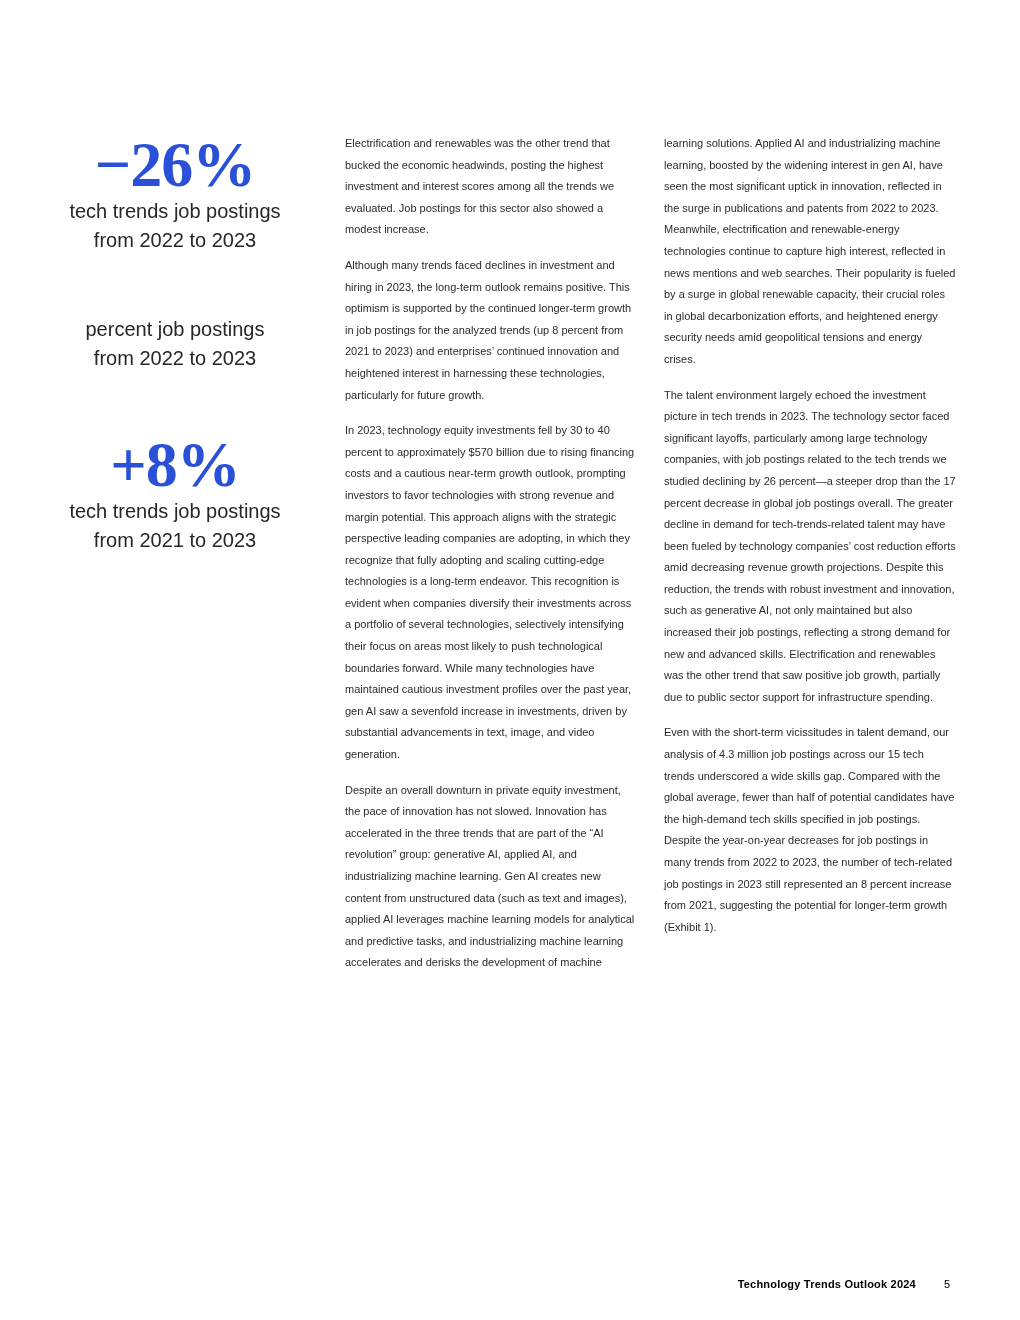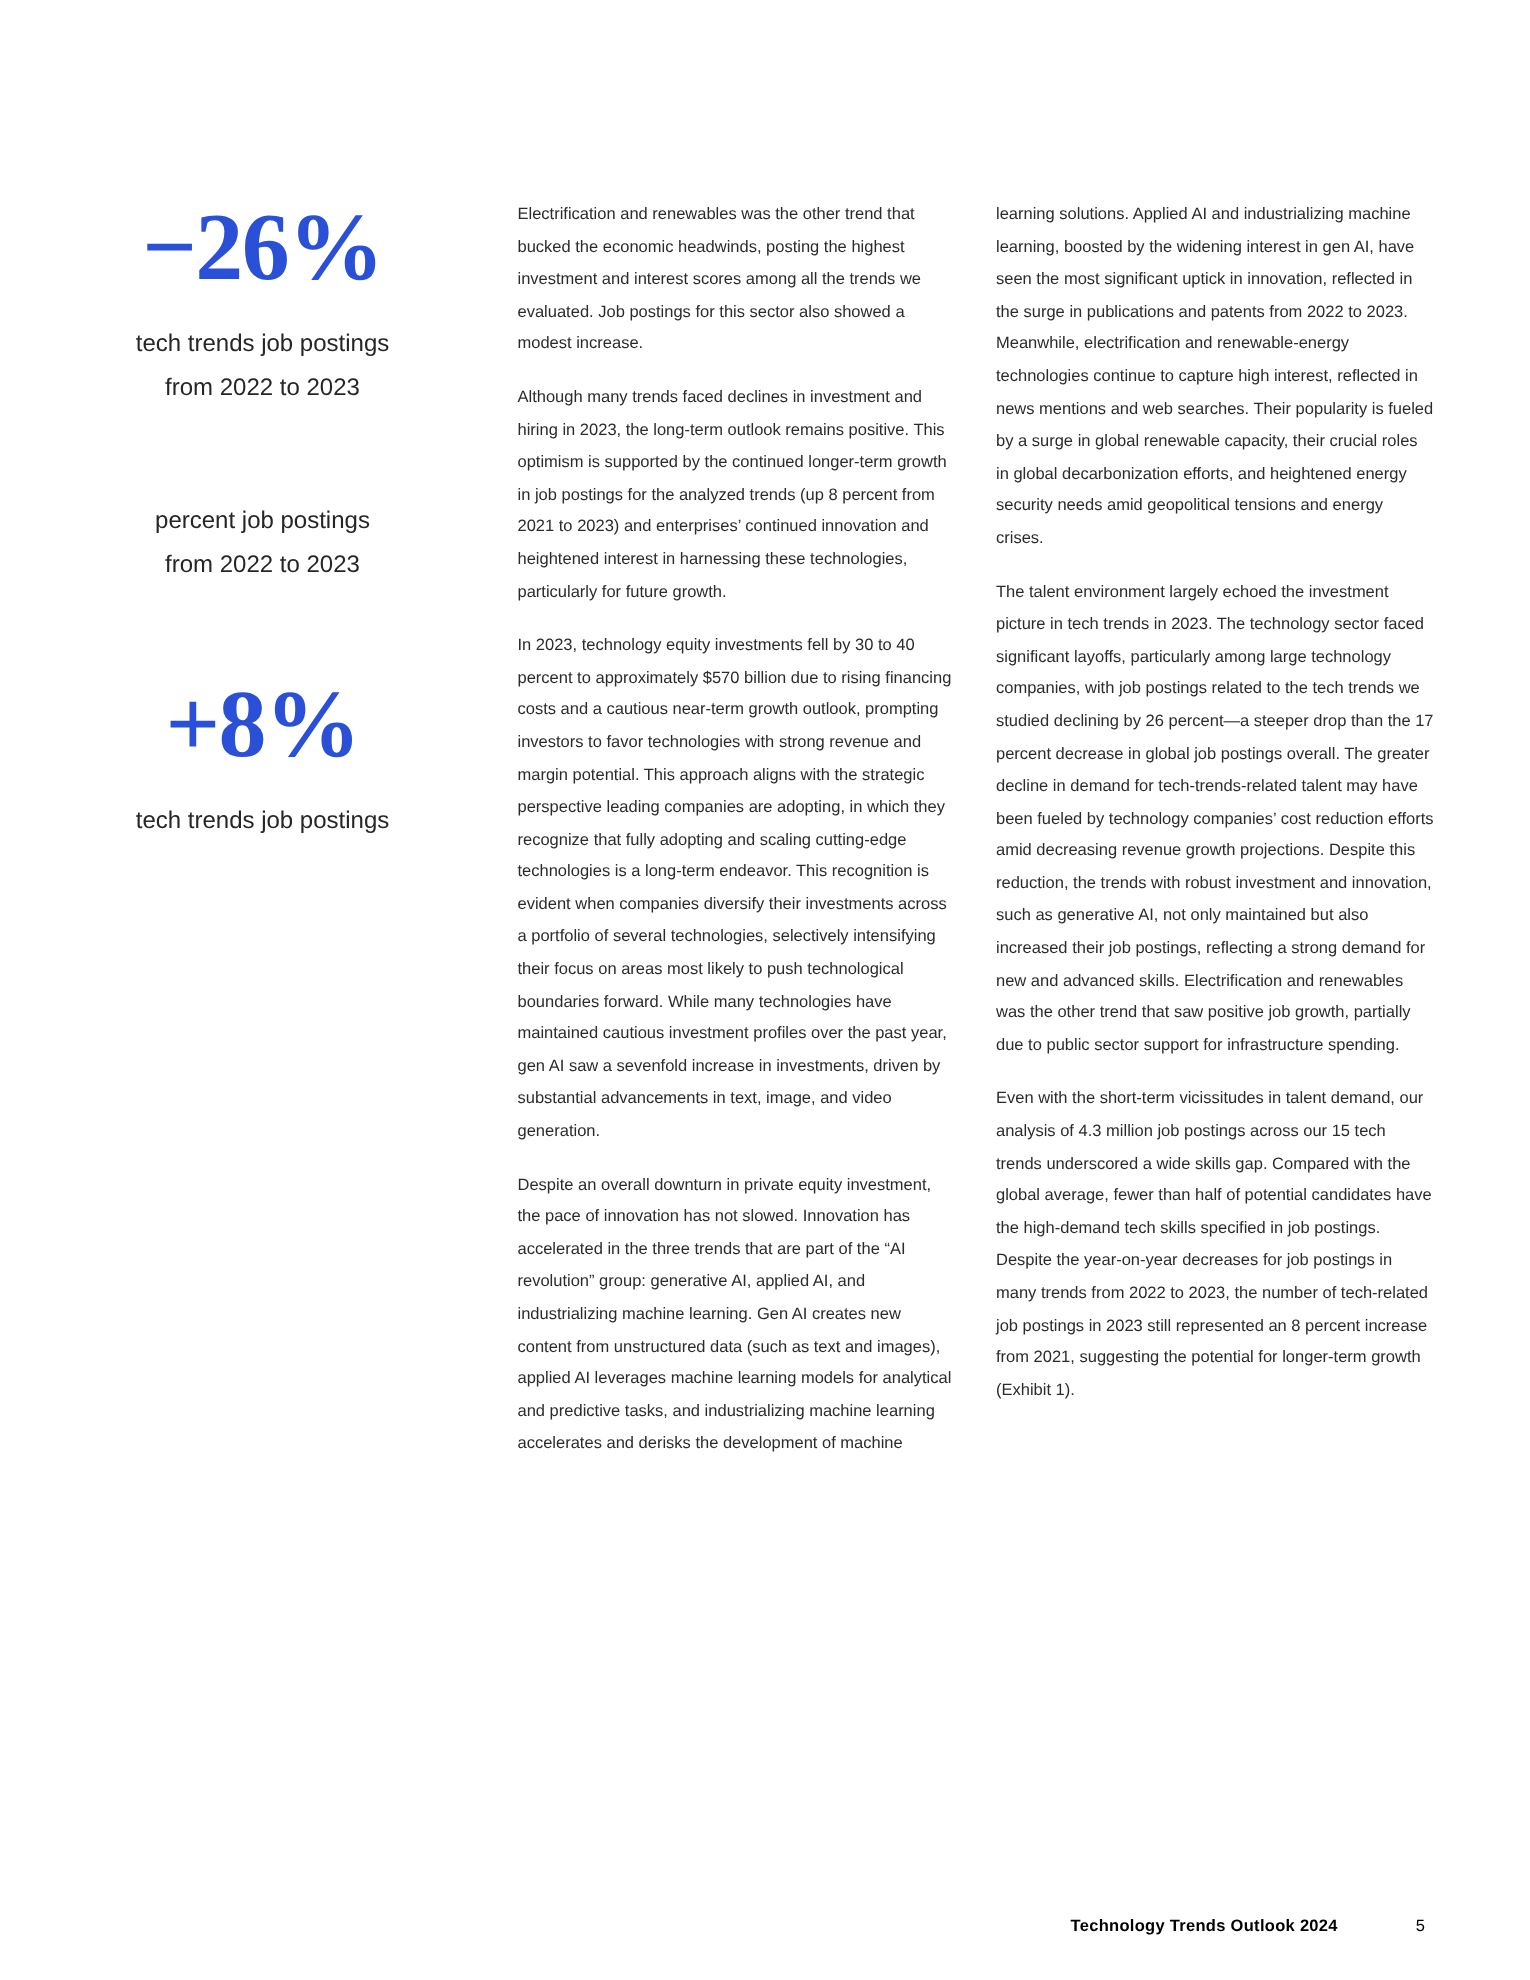--- a/index.html
+++ b/index.html
@@ -40,8 +40,7 @@
     color: #2b50d8;
   }
   .stat-caption {
-    margin-top: 18px;
-    font-size: 16px;
+    font-size: 20px;
     line-height: 29px;
     color: #262626;
   }

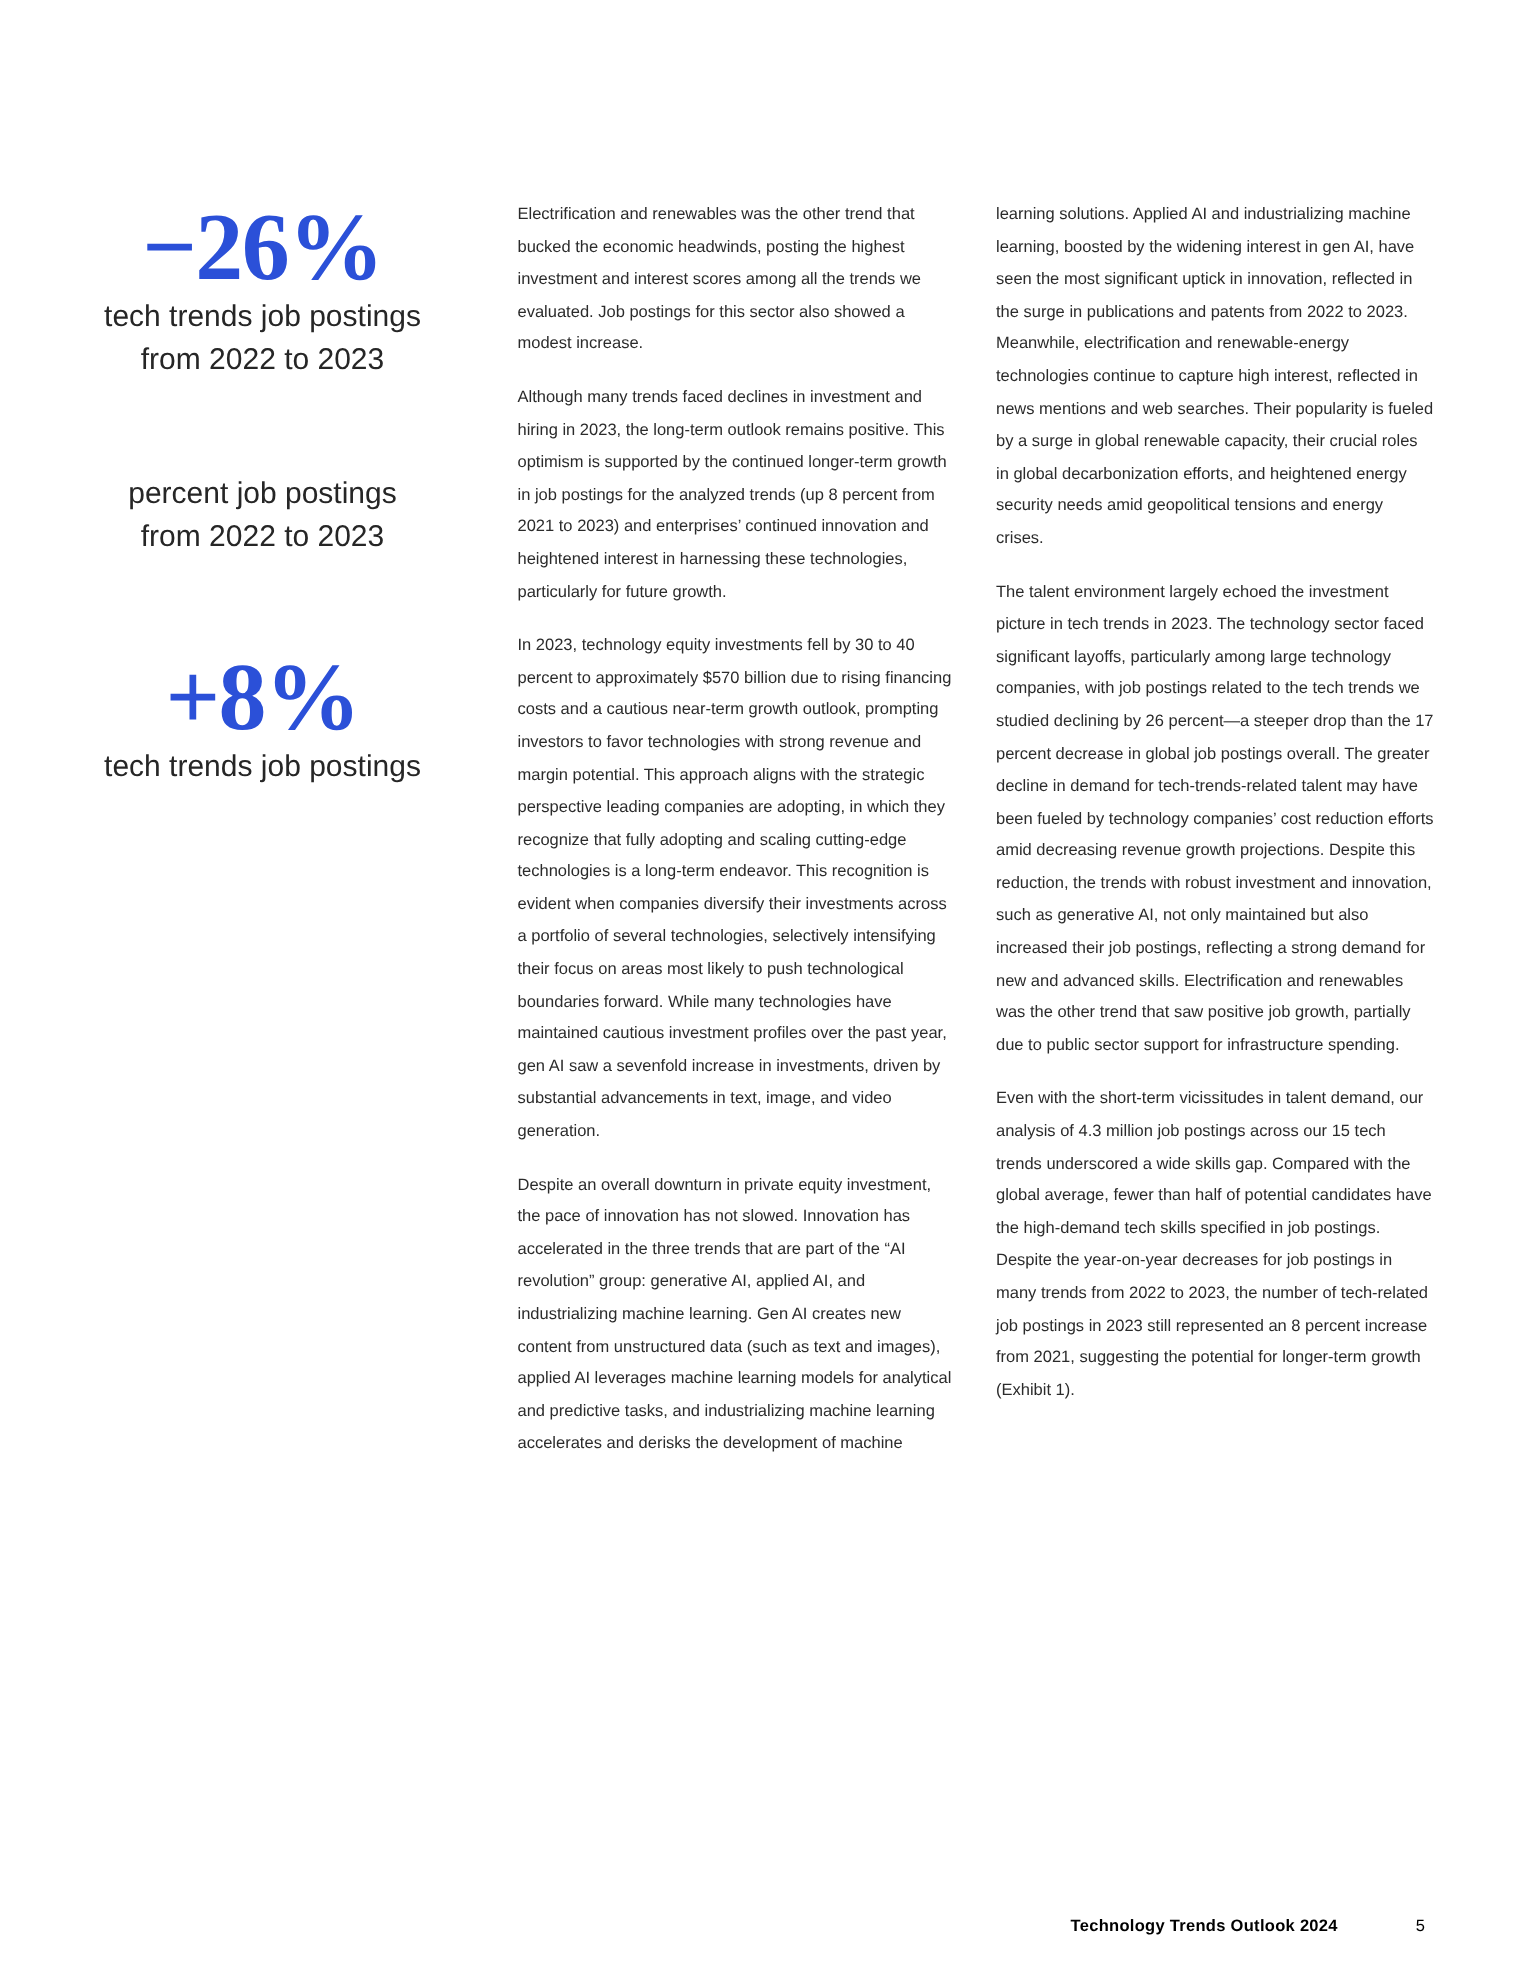--- a/index.html
+++ b/index.html
@@ -97,6 +97,7 @@
       <div class="stat-value">+8%</div>
       <div class="stat-caption">
         <div>tech trends job postings</div>
+        <div>from 2021 to 2023</div>
       </div>
     </div>
   </aside>

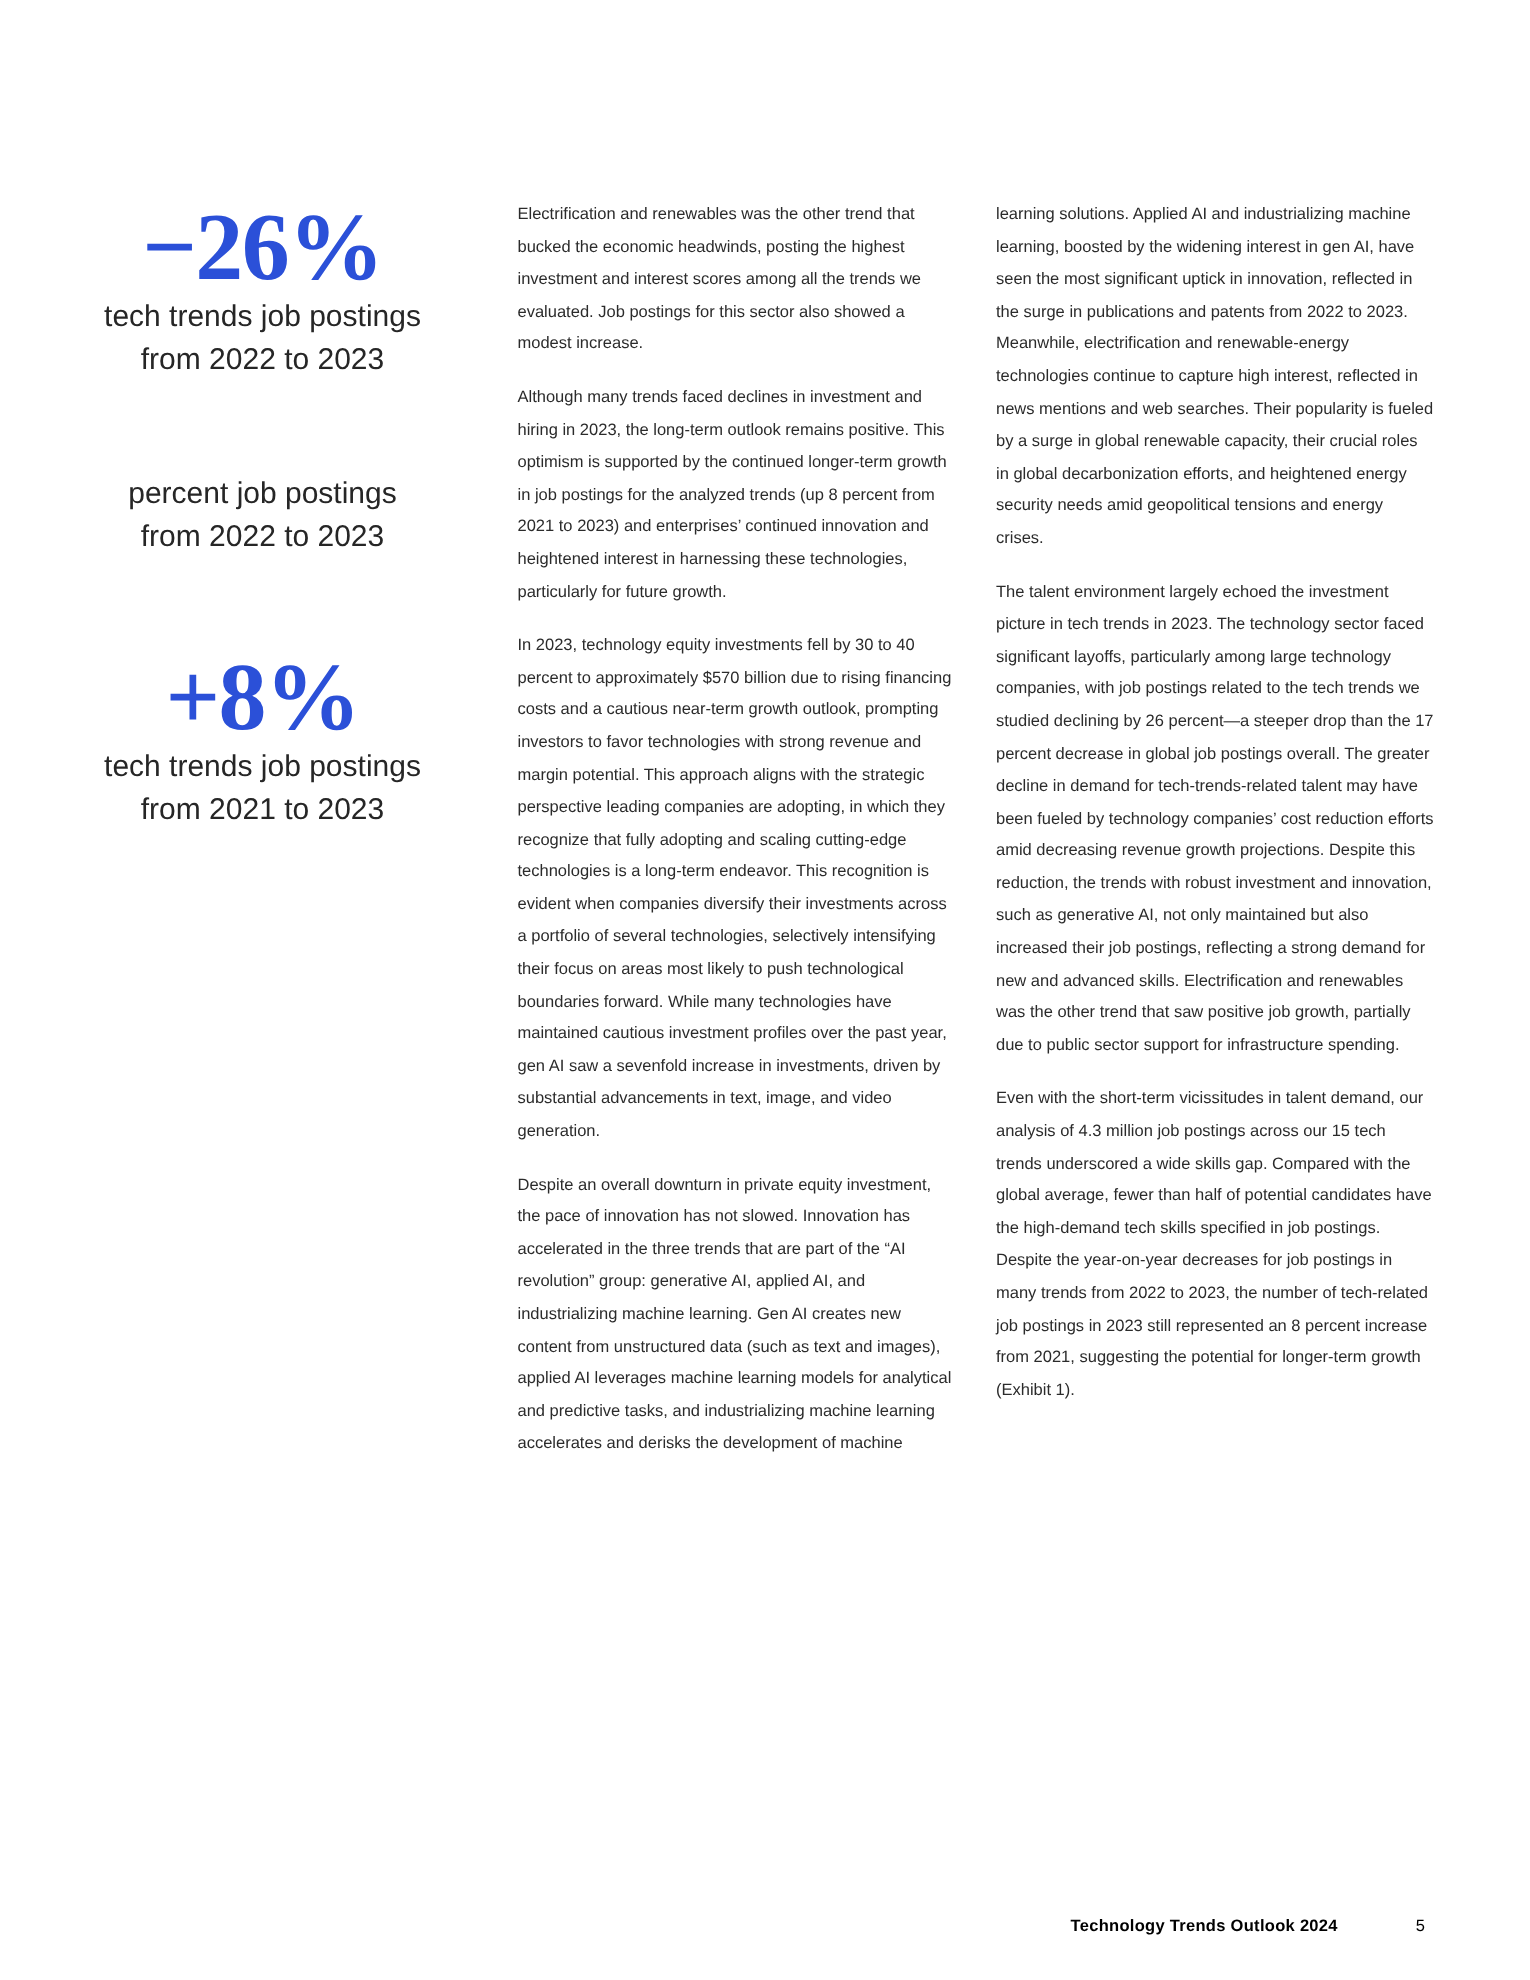--- a/index.html
+++ b/index.html
@@ -62,7 +62,7 @@
     bottom: 30px;
     display: flex;
     align-items: baseline;
-    gap: 52px;
+    gap: 28px;
     font-size: 11px;
     color: #000000;
   }

